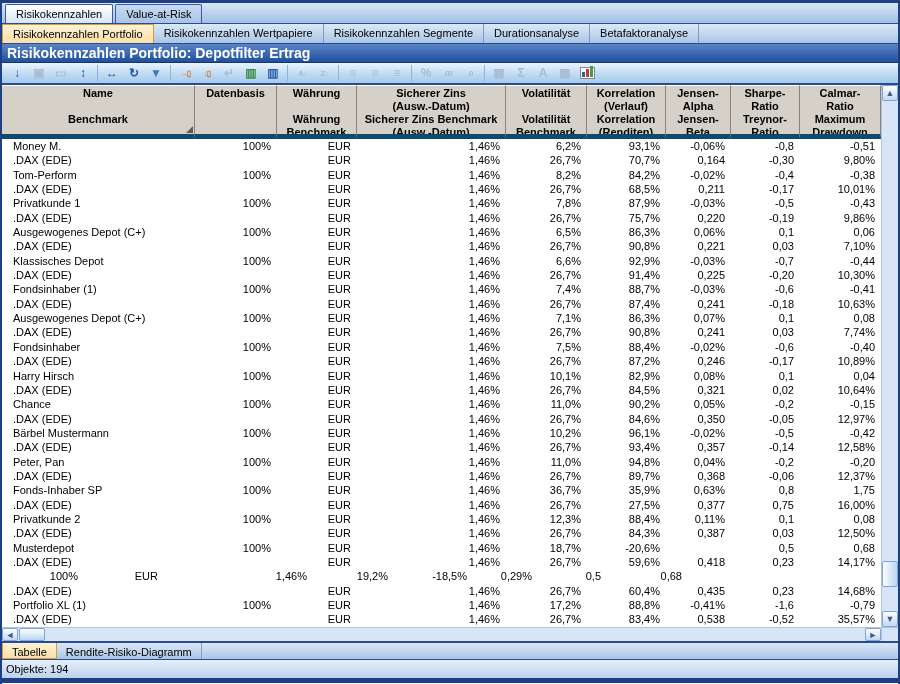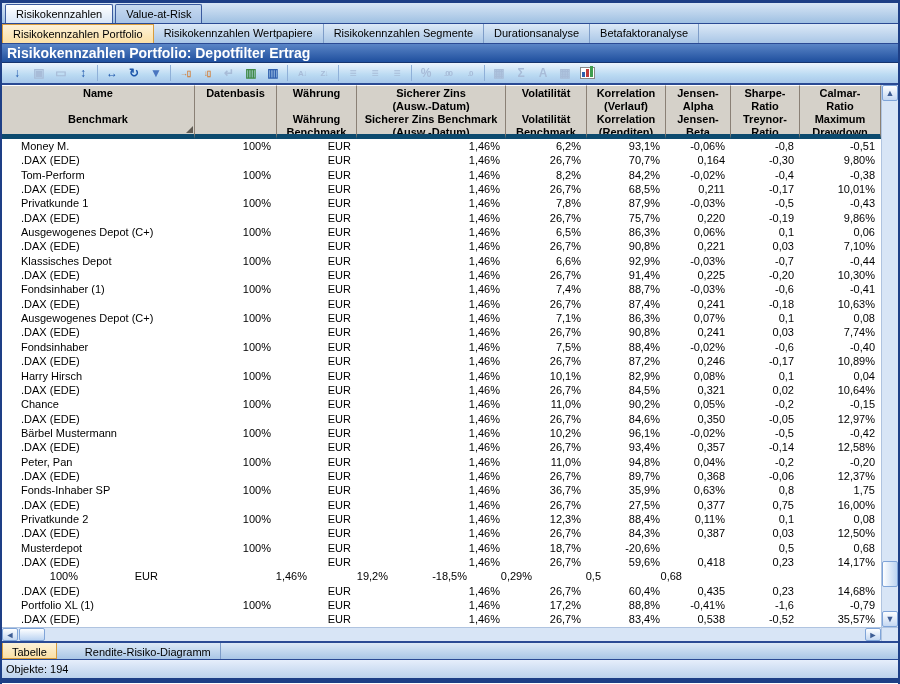--- a/index.html
+++ b/index.html
@@ -50,7 +50,7 @@
   .rows { height:488px; overflow:hidden; background:#fff; }
   .trow { display:flex; height:14.35px; line-height:14.3px; white-space:nowrap; }
   .tcell { flex:none; overflow:hidden; }
-  .tcell.left { text-align:left; padding-left:19px; }
+  .tcell.left { text-align:left; padding-left:11px; }
   .tcell.right { text-align:right; padding-right:6px; }
 
   

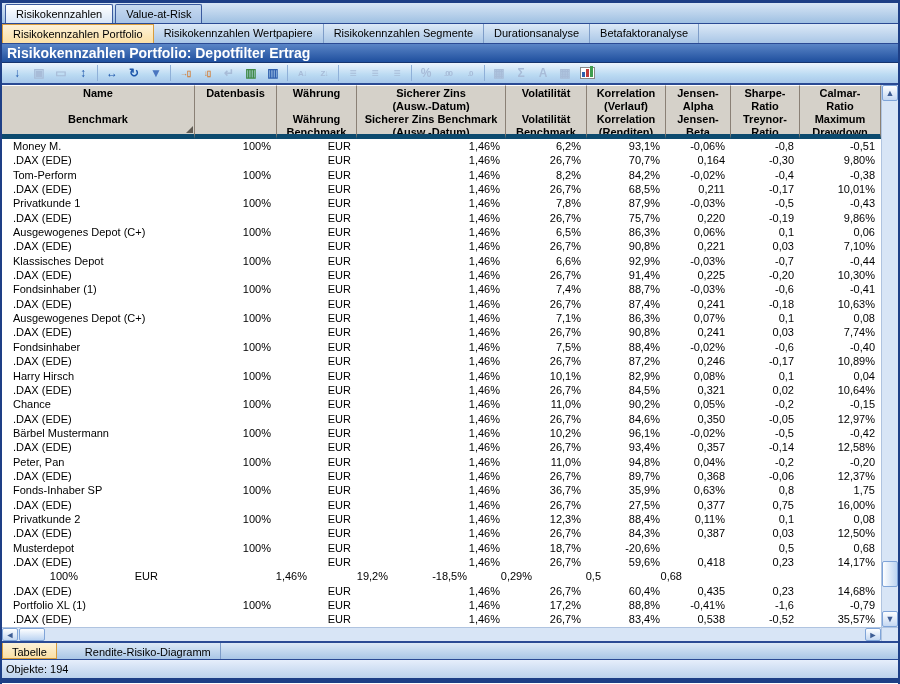--- a/index.html
+++ b/index.html
@@ -71,7 +71,7 @@
 
   
   .btabrow { height:19px; flex:none; display:flex; align-items:stretch;
-             background:linear-gradient(#dce9f7,#a9c6e6); border-top:2px solid #2a4a94; border-bottom:1px solid #2a4a94;gap:19px; }
+             background:linear-gradient(#dce9f7,#a9c6e6); border-top:2px solid #2a4a94; border-bottom:1px solid #2a4a94; }
   .btab { padding:3px 9px; line-height:12px; cursor:default; border-right:1px solid #7d9cc8; white-space:nowrap; }
   .btab.active { background:linear-gradient(#fdf2d8,#fbe0a6); border:1px solid #d89c3c; border-top:none; }
   .statusbar { height:18px; flex:none; display:flex; align-items:center; padding-left:4px;

